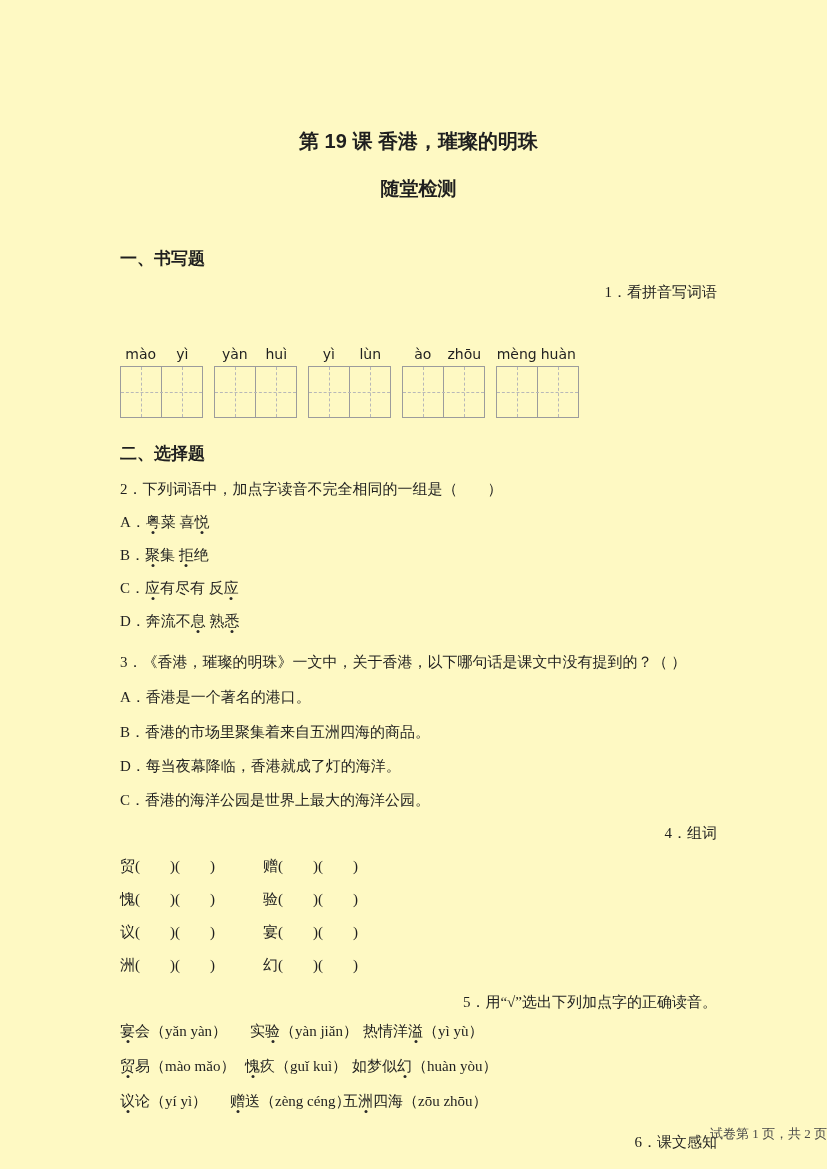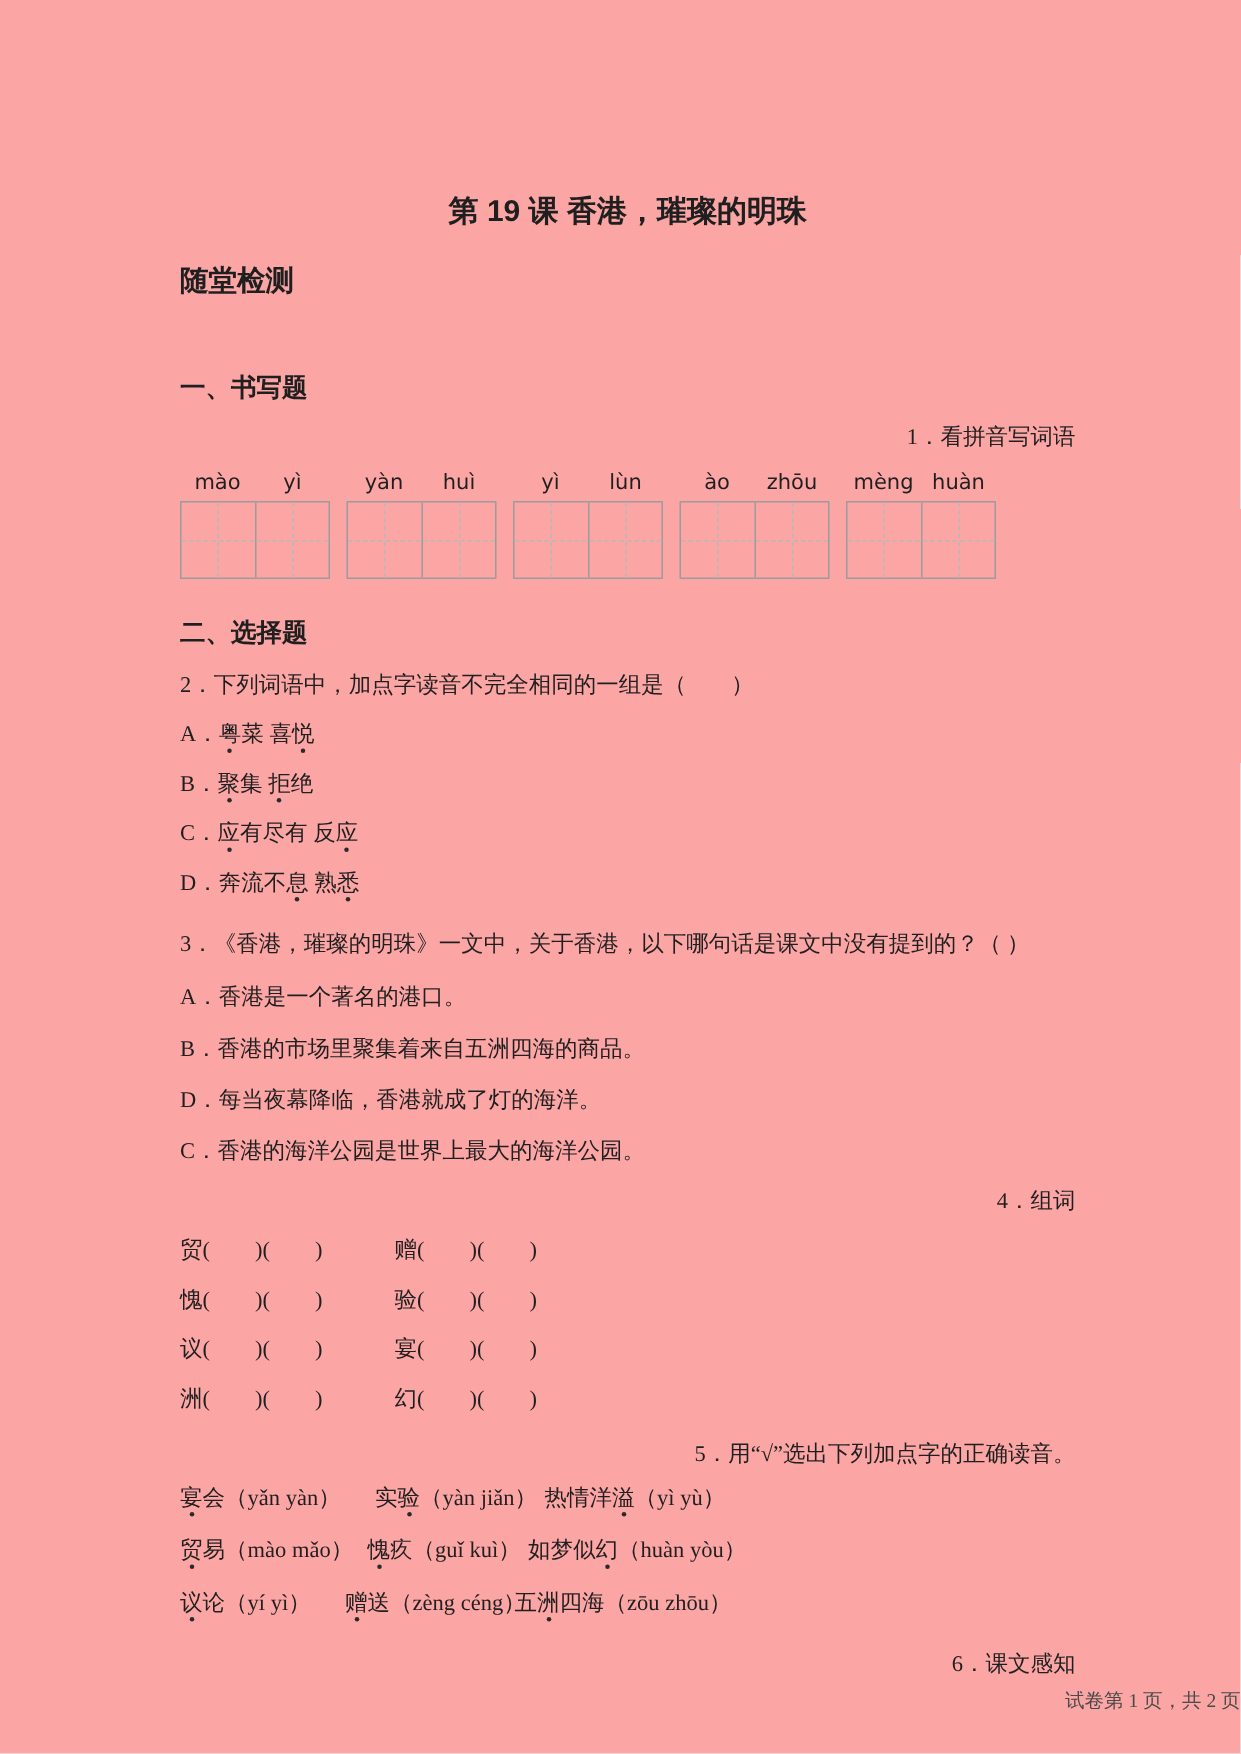--- a/index.html
+++ b/index.html
@@ -6,7 +6,7 @@
   .page{
     position:relative;
     width:827px;height:1169px;
-    background:#fca5a5;
+    background:#fef9c3;
     color:#1f1f1f;
     font-family:"Liberation Serif","DejaVu Serif",serif;
     font-size:15px;line-height:21px;

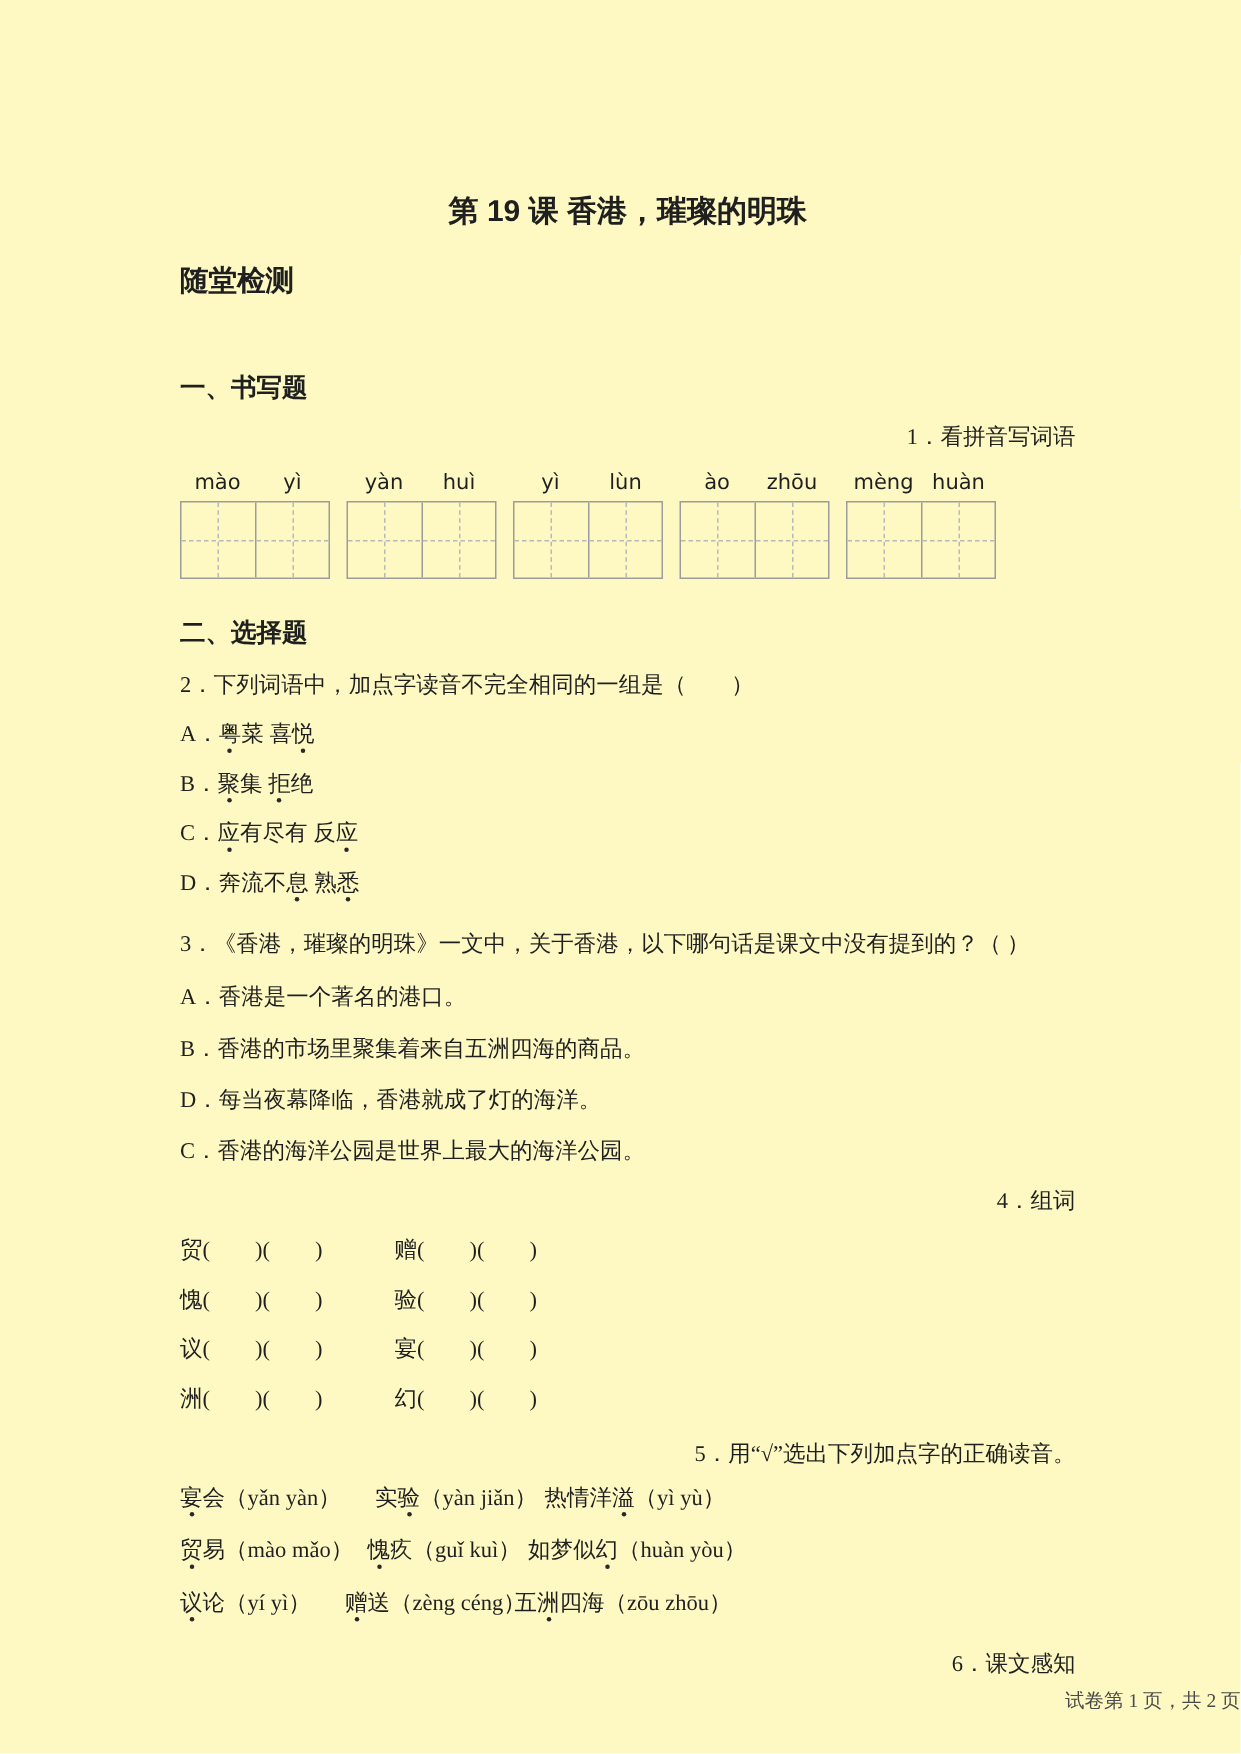--- a/index.html
+++ b/index.html
@@ -21,7 +21,8 @@
     margin:0;
   }
   .subtitle{
-    font-family:Liberation Mono, monospace;
+    text-align:center;
+    font-family:Liberation Sans, sans-serif;
     font-weight:bold;font-size:19px;line-height:25px;
     margin:22px 0 0 0;
   }

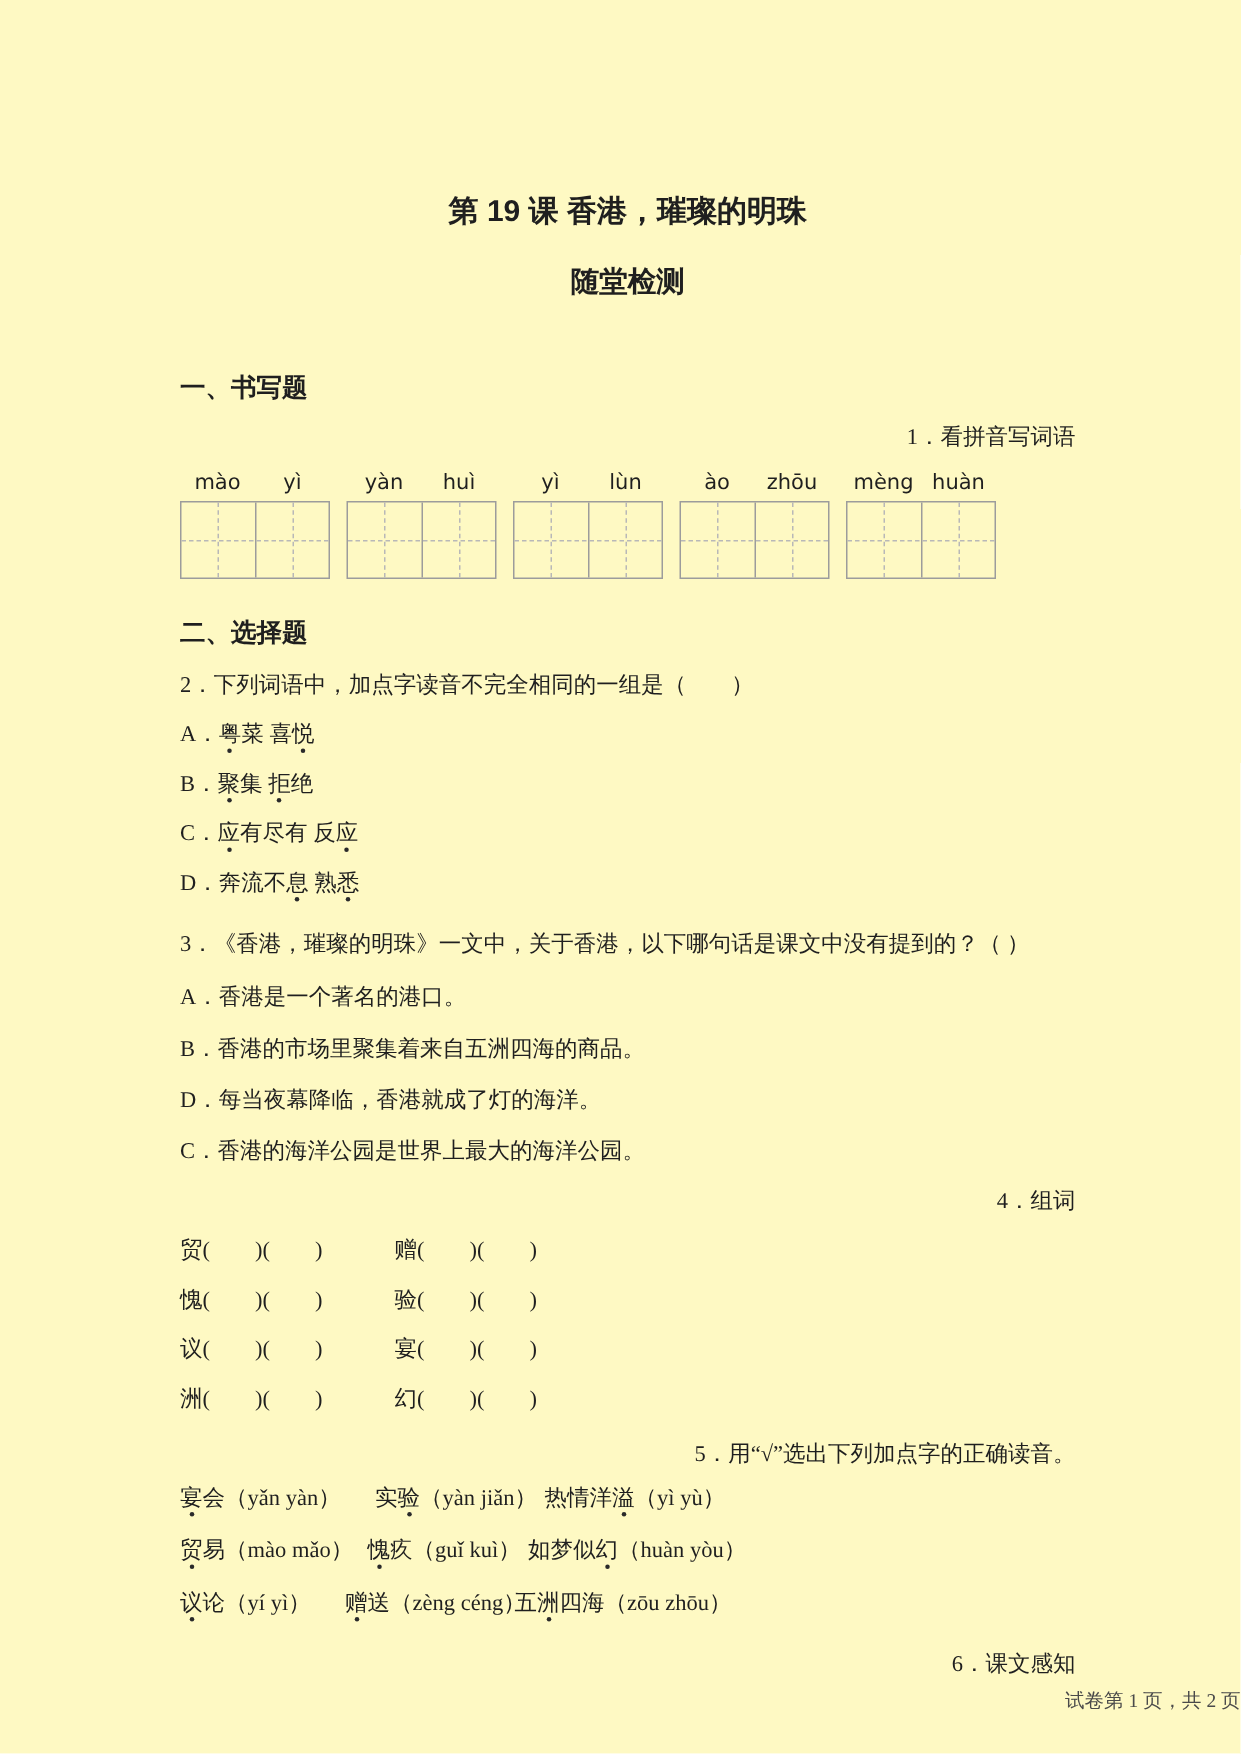--- a/index.html
+++ b/index.html
@@ -37,7 +37,7 @@
   .opt{margin-top:12px;white-space:pre;}
   
   .grid-row{display:flex;gap:11px;margin-top:10px;}
-  .ggroup{width:100px;flex:0 0 auto;}
+  .ggroup{width:83px;flex:0 0 auto;margin-top:32px;}
   .plabels{display:flex;font-family:"DejaVu Sans","Liberation Sans",sans-serif;font-size:14px;line-height:18px;margin-bottom:3px;}
   .plabels span{flex:1;text-align:center;}
   .boxes{display:flex;height:52px;border:1px solid #9c9c9c;position:relative;box-sizing:border-box;}

